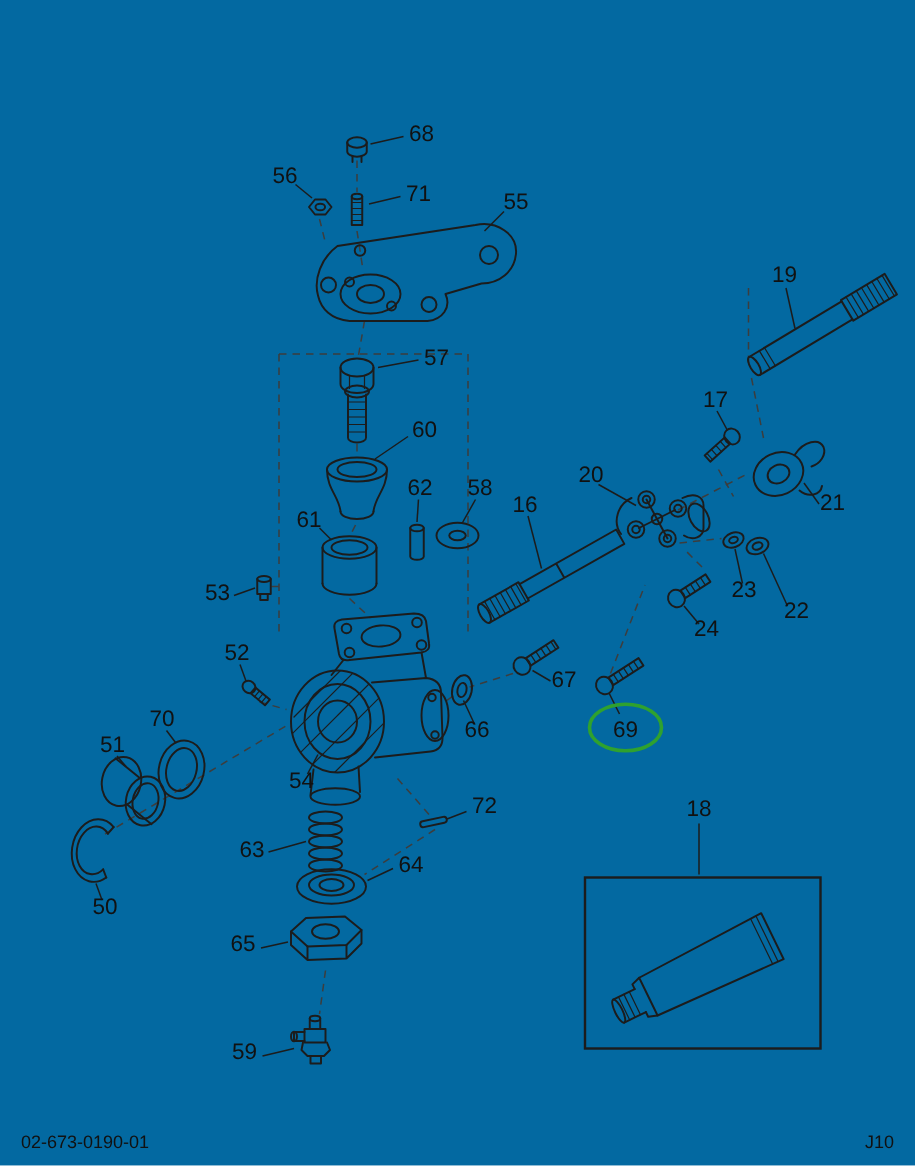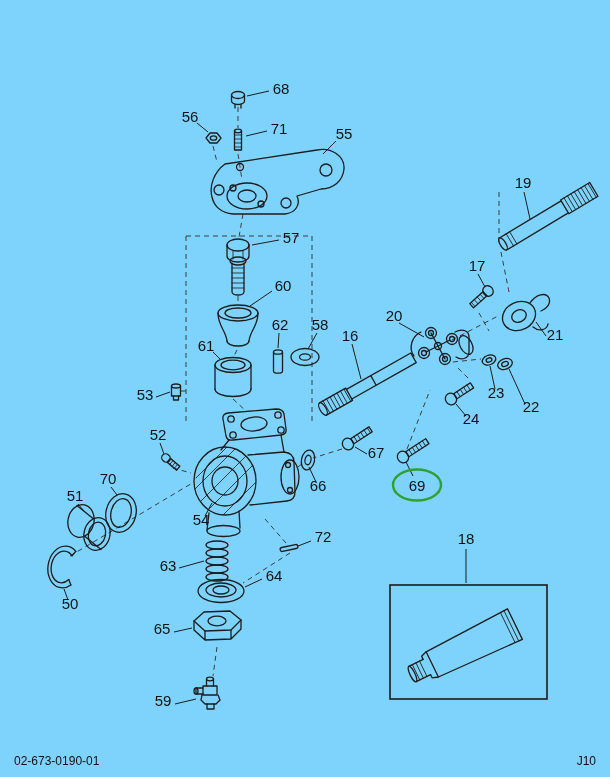--- a/index.html
+++ b/index.html
@@ -3,7 +3,7 @@
 <meta charset="utf-8">
 <style>
   html,body{margin:0;padding:0;background:#ffffff;}
-  .stage{position:relative;width:610px;height:777px;background:#7dd3fc;overflow:hidden;
+  .stage{position:relative;width:610px;height:777px;background:#0369a1;overflow:hidden;
          font-family:"Liberation Sans",sans-serif;}
   svg{position:absolute;left:0;top:0;}
   .ln{fill:none;stroke:#1c1c1c;stroke-width:1.3;stroke-linecap:round;stroke-linejoin:round;}

